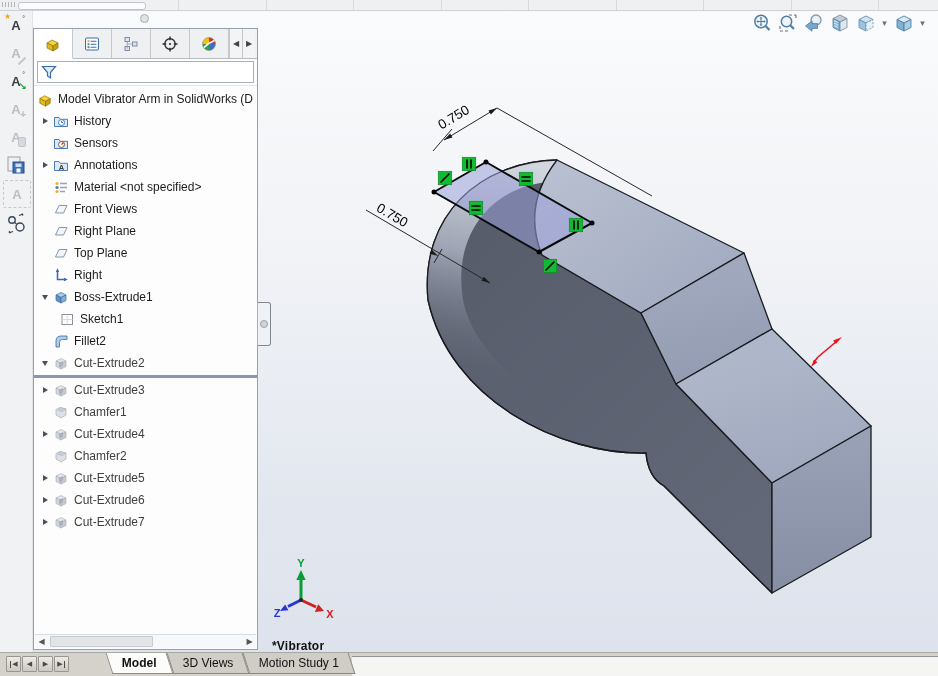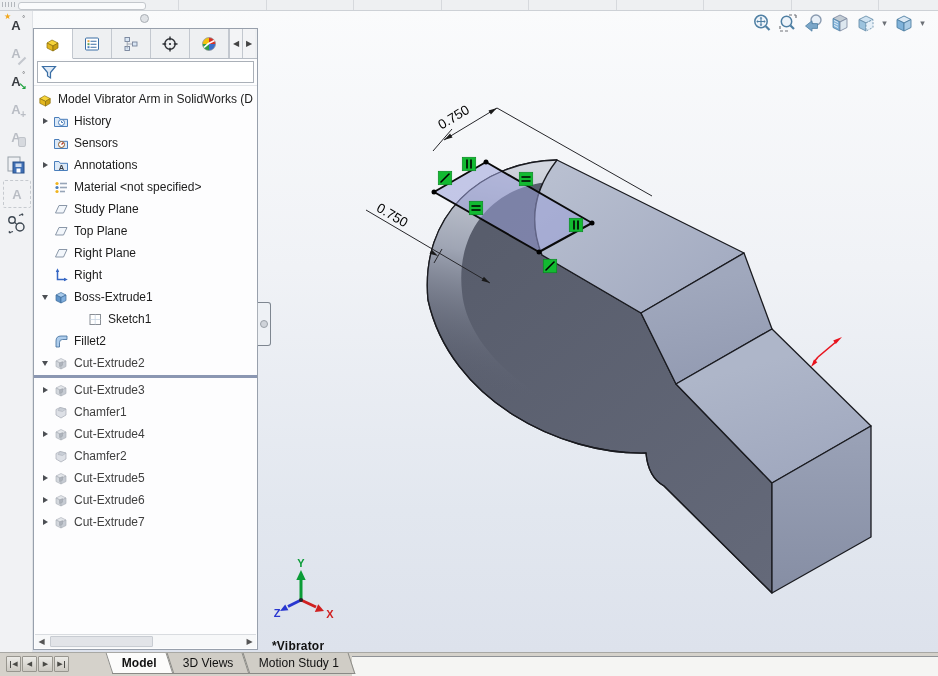--- a/index.html
+++ b/index.html
@@ -534,7 +534,7 @@
             <use href="#ic-plane"></use>
           </svg>
         </span>
-      <span class="lbl">Study Plane</span>
+      <span class="lbl">Front Views</span>
     </div>
     <div class="trow lvl0">
       <span class="arr"></span>

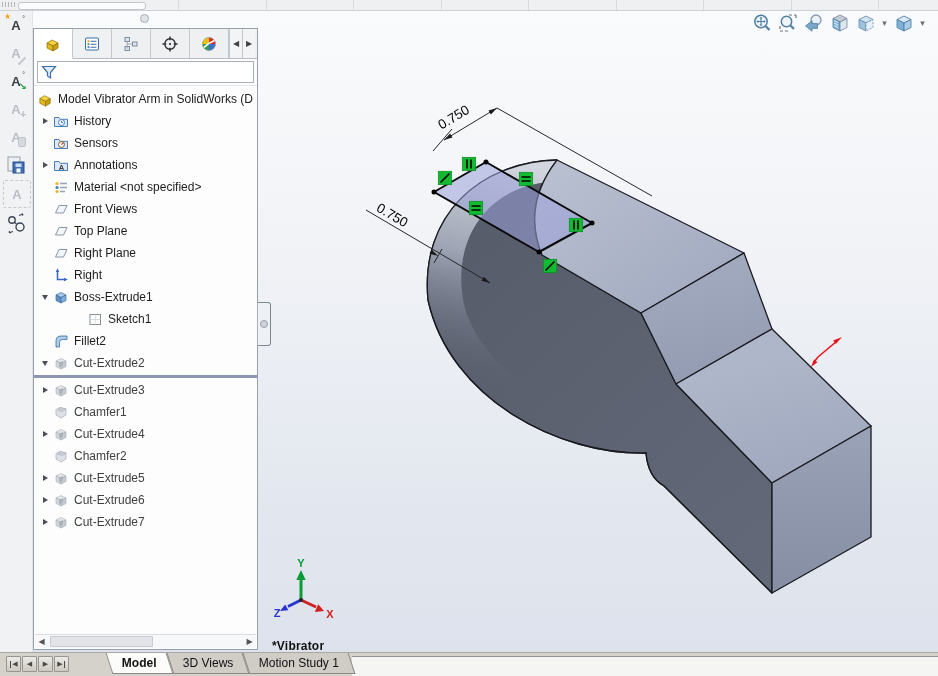--- a/index.html
+++ b/index.html
@@ -543,16 +543,16 @@
             <use href="#ic-plane"></use>
           </svg>
         </span>
+      <span class="lbl">Right Plane</span>
+    </div>
+    <div class="trow lvl0">
+      <span class="arr"></span>
+      <span class="ti">
+          <svg width="16" height="16">
+            <use href="#ic-plane"></use>
+          </svg>
+        </span>
       <span class="lbl">Top Plane</span>
-    </div>
-    <div class="trow lvl0">
-      <span class="arr"></span>
-      <span class="ti">
-          <svg width="16" height="16">
-            <use href="#ic-plane"></use>
-          </svg>
-        </span>
-      <span class="lbl">Right Plane</span>
     </div>
     <div class="trow lvl0">
       <span class="arr"></span>

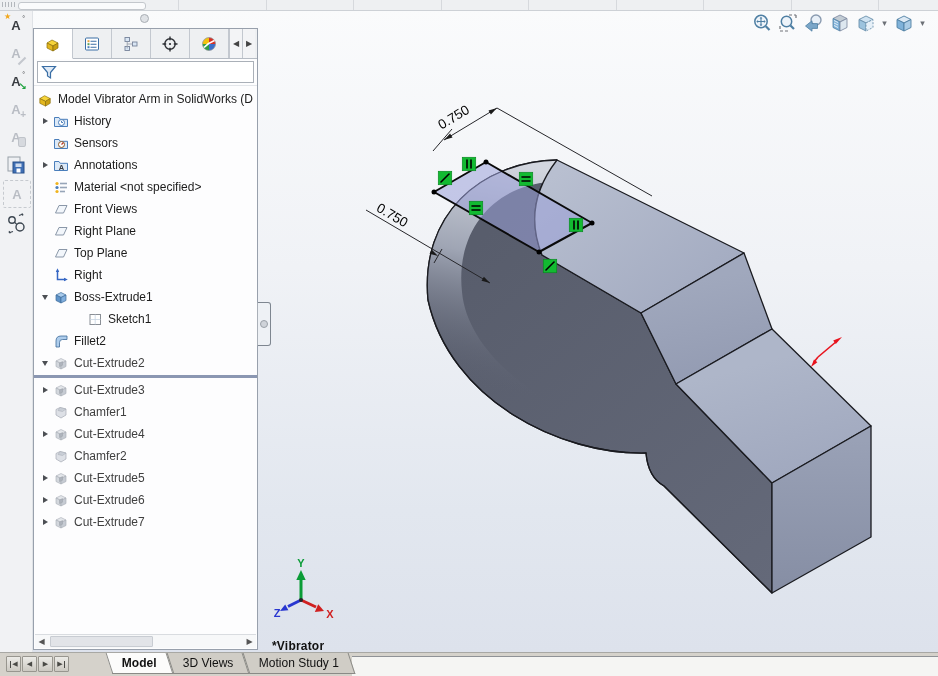--- a/index.html
+++ b/index.html
@@ -55,7 +55,7 @@
   .trow .lbl{margin-left:4px;}
   .trow.root{padding-left:2px;}
   .trow.lvl0{padding-left:4px;}
-  .trow.lvl1{padding-left:38px;}
+  .trow.lvl1{padding-left:10px;}
   .trow.gray .lbl{color:#404040;}
   .tri-r{width:0;height:0;border-left:5px solid #4c4f54;border-top:3.5px solid transparent;border-bottom:3.5px solid transparent;}
   .tri-d{width:0;height:0;border-top:5px solid #4c4f54;border-left:3.5px solid transparent;border-right:3.5px solid transparent;}

